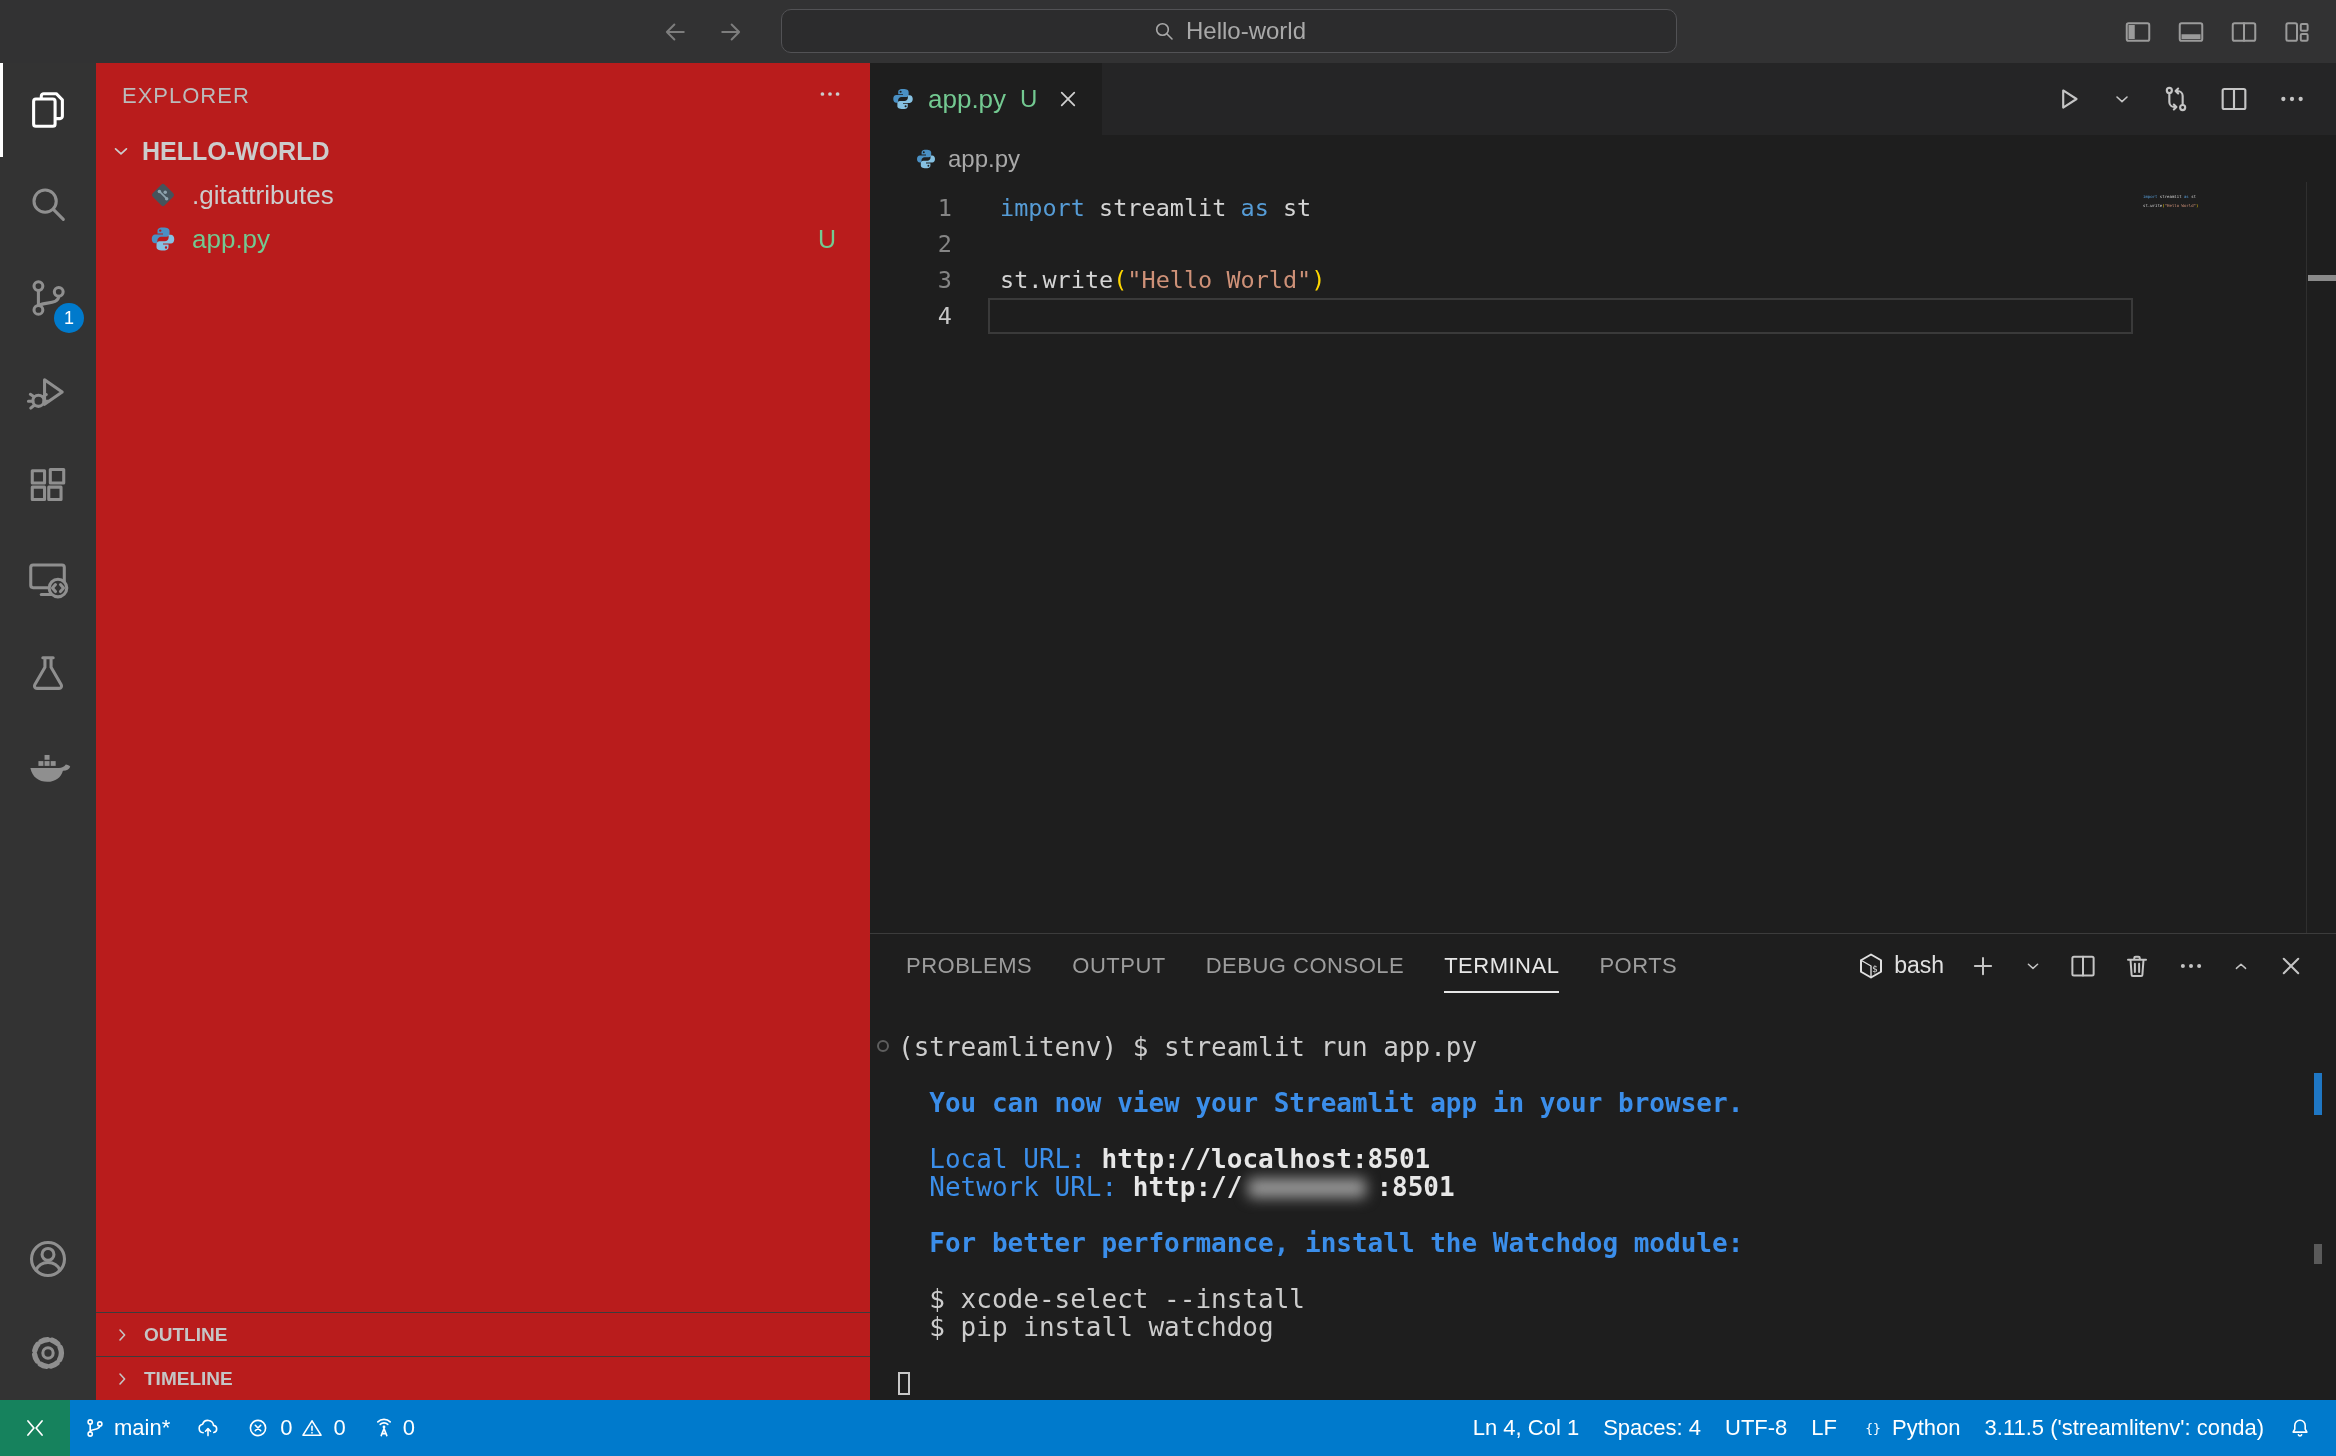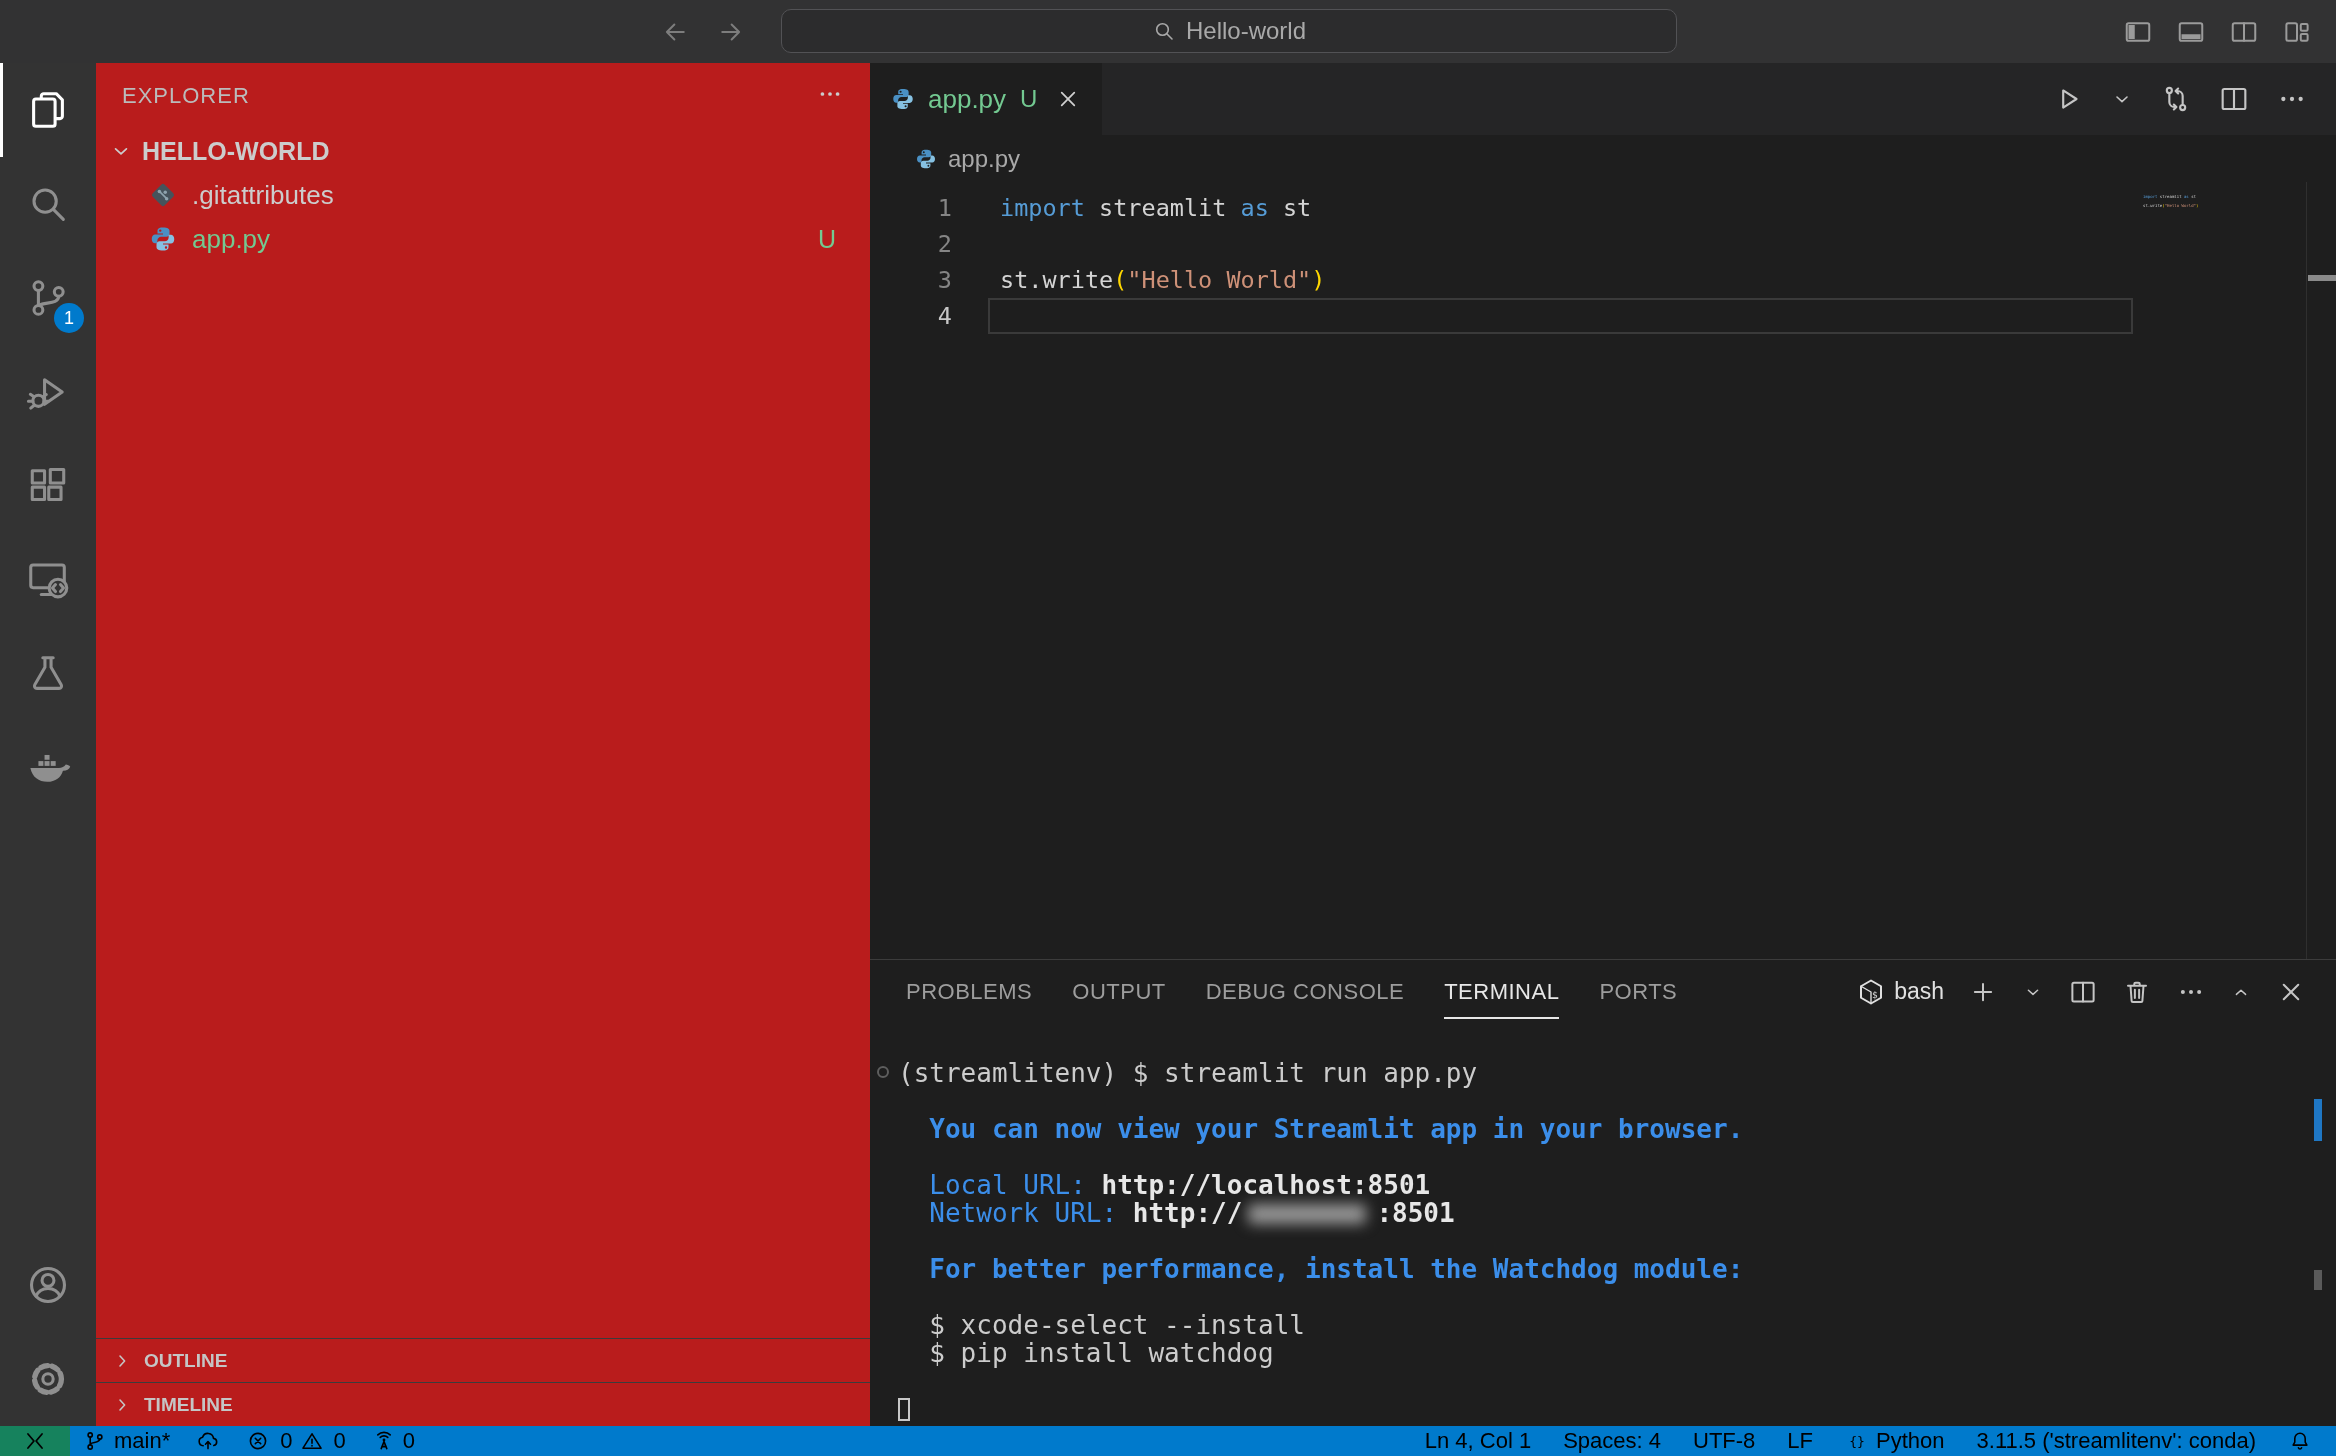--- a/index.html
+++ b/index.html
@@ -107,7 +107,7 @@
   .scroll-mark.gray { top:247px; height:20px; background:#5a5a5a; }
 
   
-  .statusbar { height:30px; background:#007acc; color:#000000; display:flex; align-items:center; font-size:22px; flex:0 0 auto; }
+  .statusbar { height:56px; background:#007acc; color:#ffffff; display:flex; align-items:center; font-size:22px; flex:0 0 auto; }
   .sb-left { display:flex; align-items:center; height:100%; }
   .sb-right { margin-left:auto; display:flex; align-items:center; gap:32px; padding-right:24px; height:100%;text-align:center; }
   .sb-item { display:flex; align-items:center; gap:7px; height:100%; cursor:pointer; }

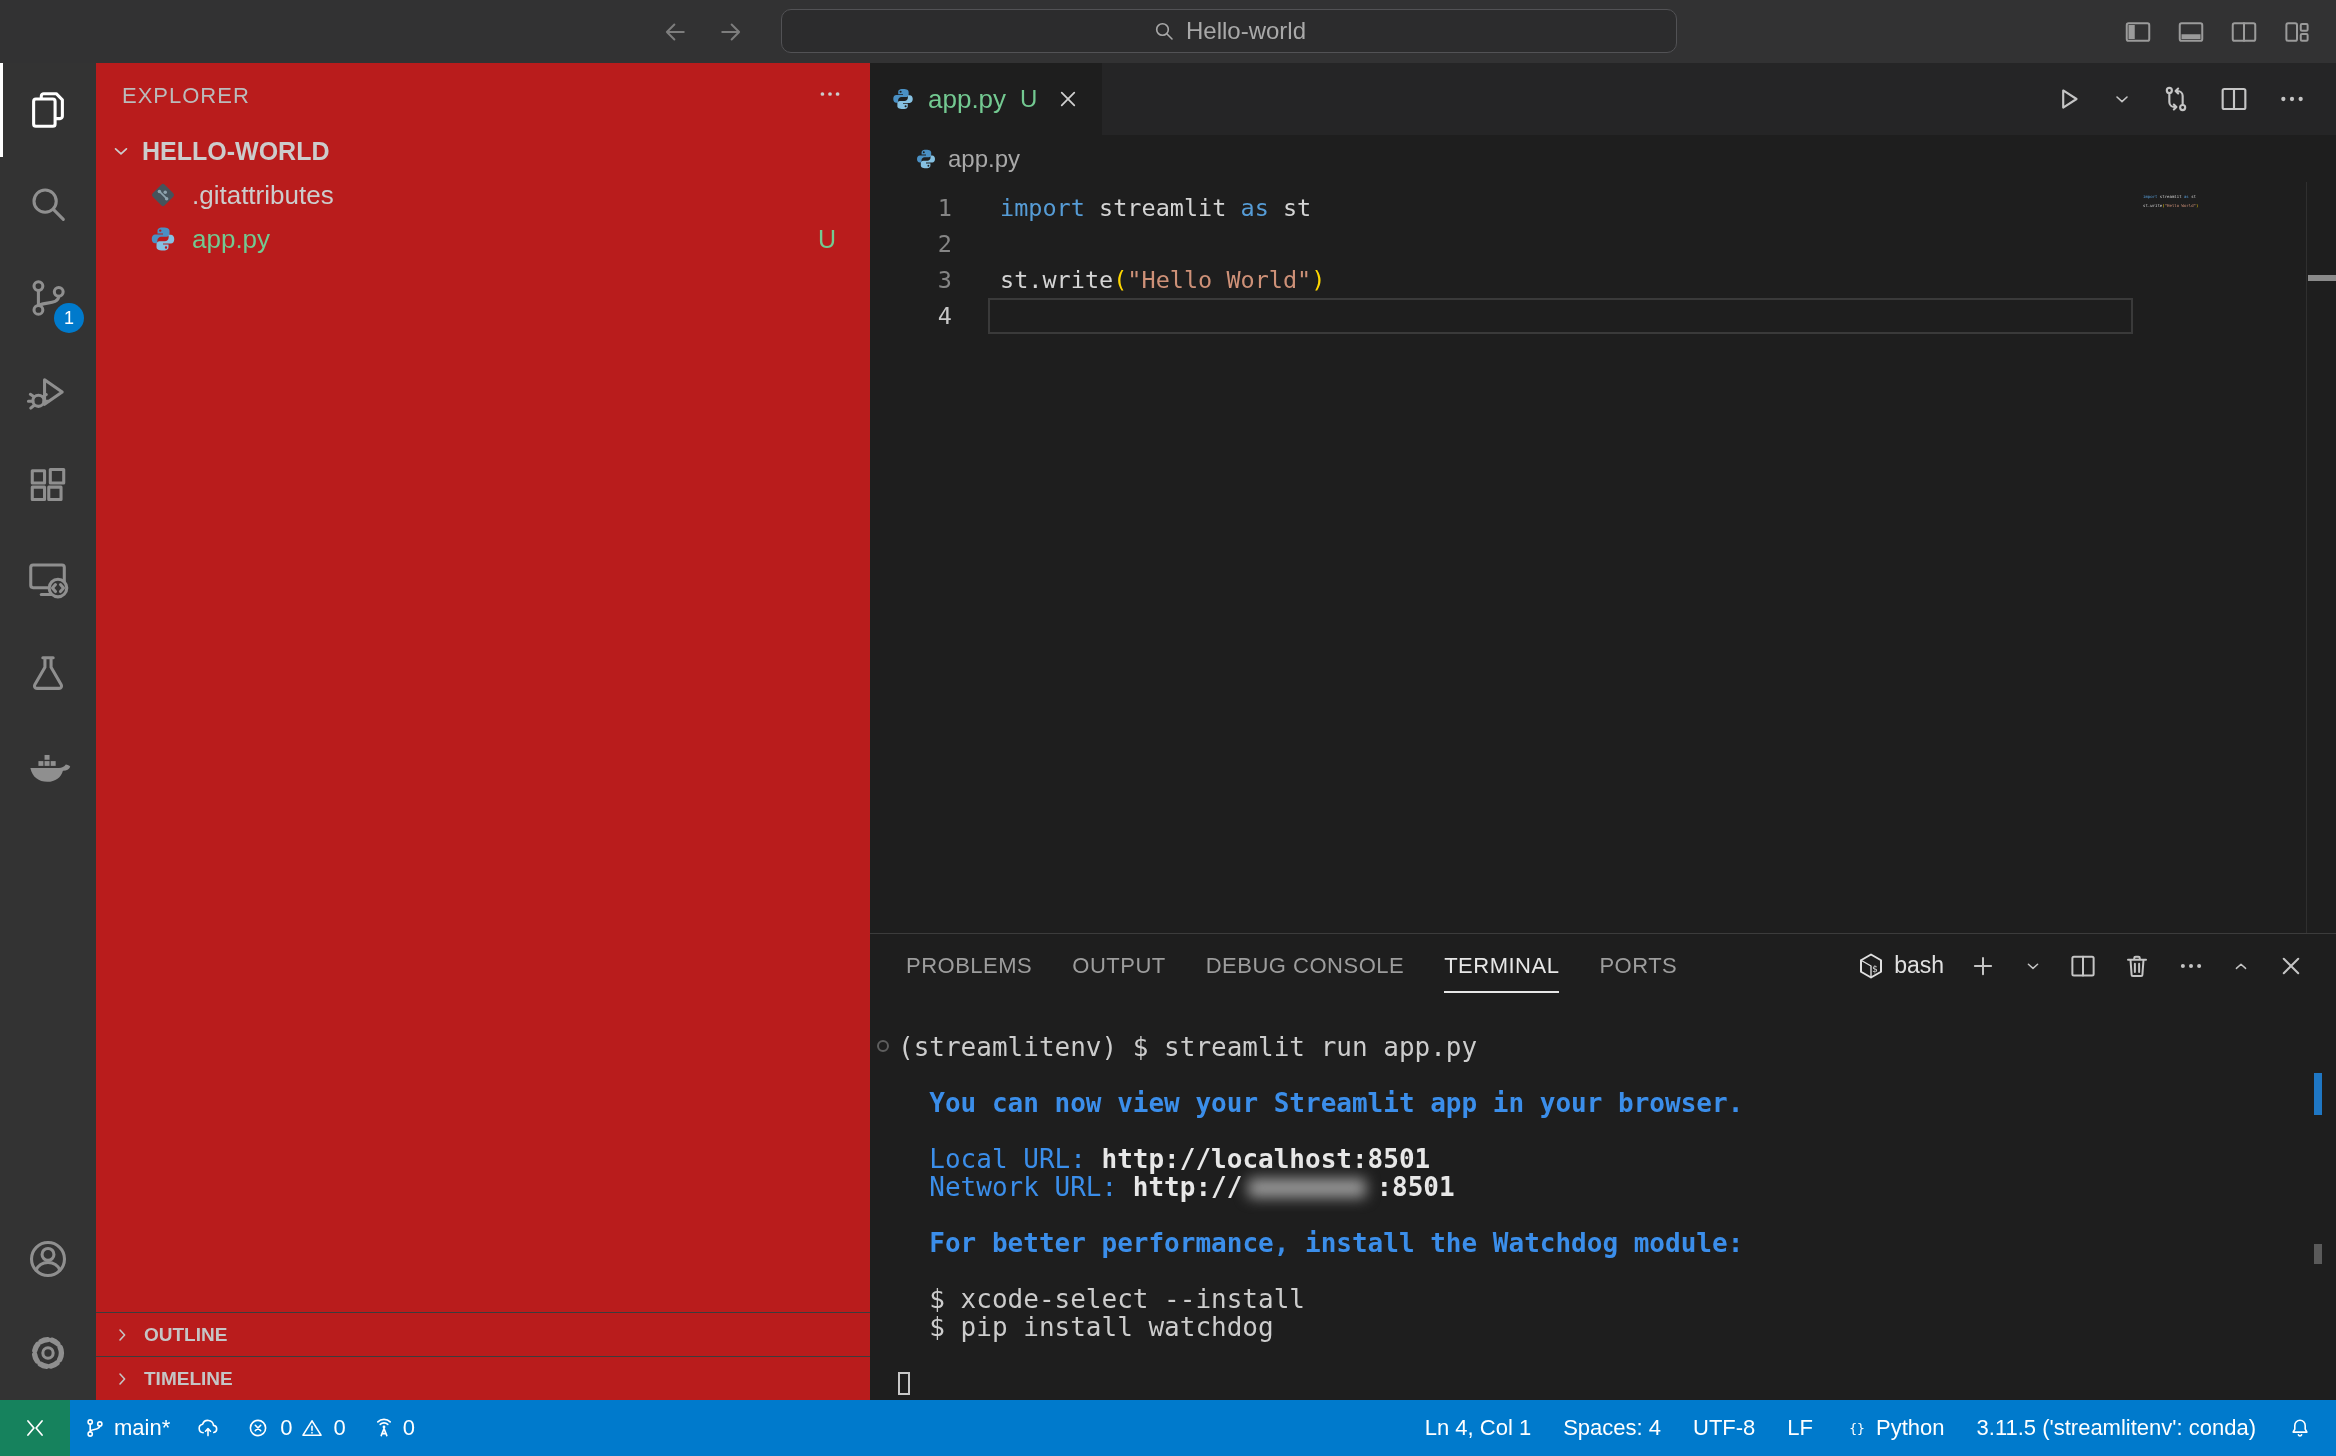--- a/index.html
+++ b/index.html
@@ -109,7 +109,7 @@
   
   .statusbar { height:56px; background:#007acc; color:#ffffff; display:flex; align-items:center; font-size:22px; flex:0 0 auto; }
   .sb-left { display:flex; align-items:center; height:100%; }
-  .sb-right { margin-left:auto; display:flex; align-items:center; gap:32px; padding-right:24px; height:100%;text-align:center; }
+  .sb-right { margin-left:auto; display:flex; align-items:center; gap:24px; padding-right:24px; height:100%;text-align:center; }
   .sb-item { display:flex; align-items:center; gap:7px; height:100%; cursor:pointer; }
   .sb-item .icon svg { width:24px; height:24px; }
   .sb-remote { width:70px; height:100%; background:#16825d; display:flex; align-items:center; justify-content:center; cursor:pointer; }

